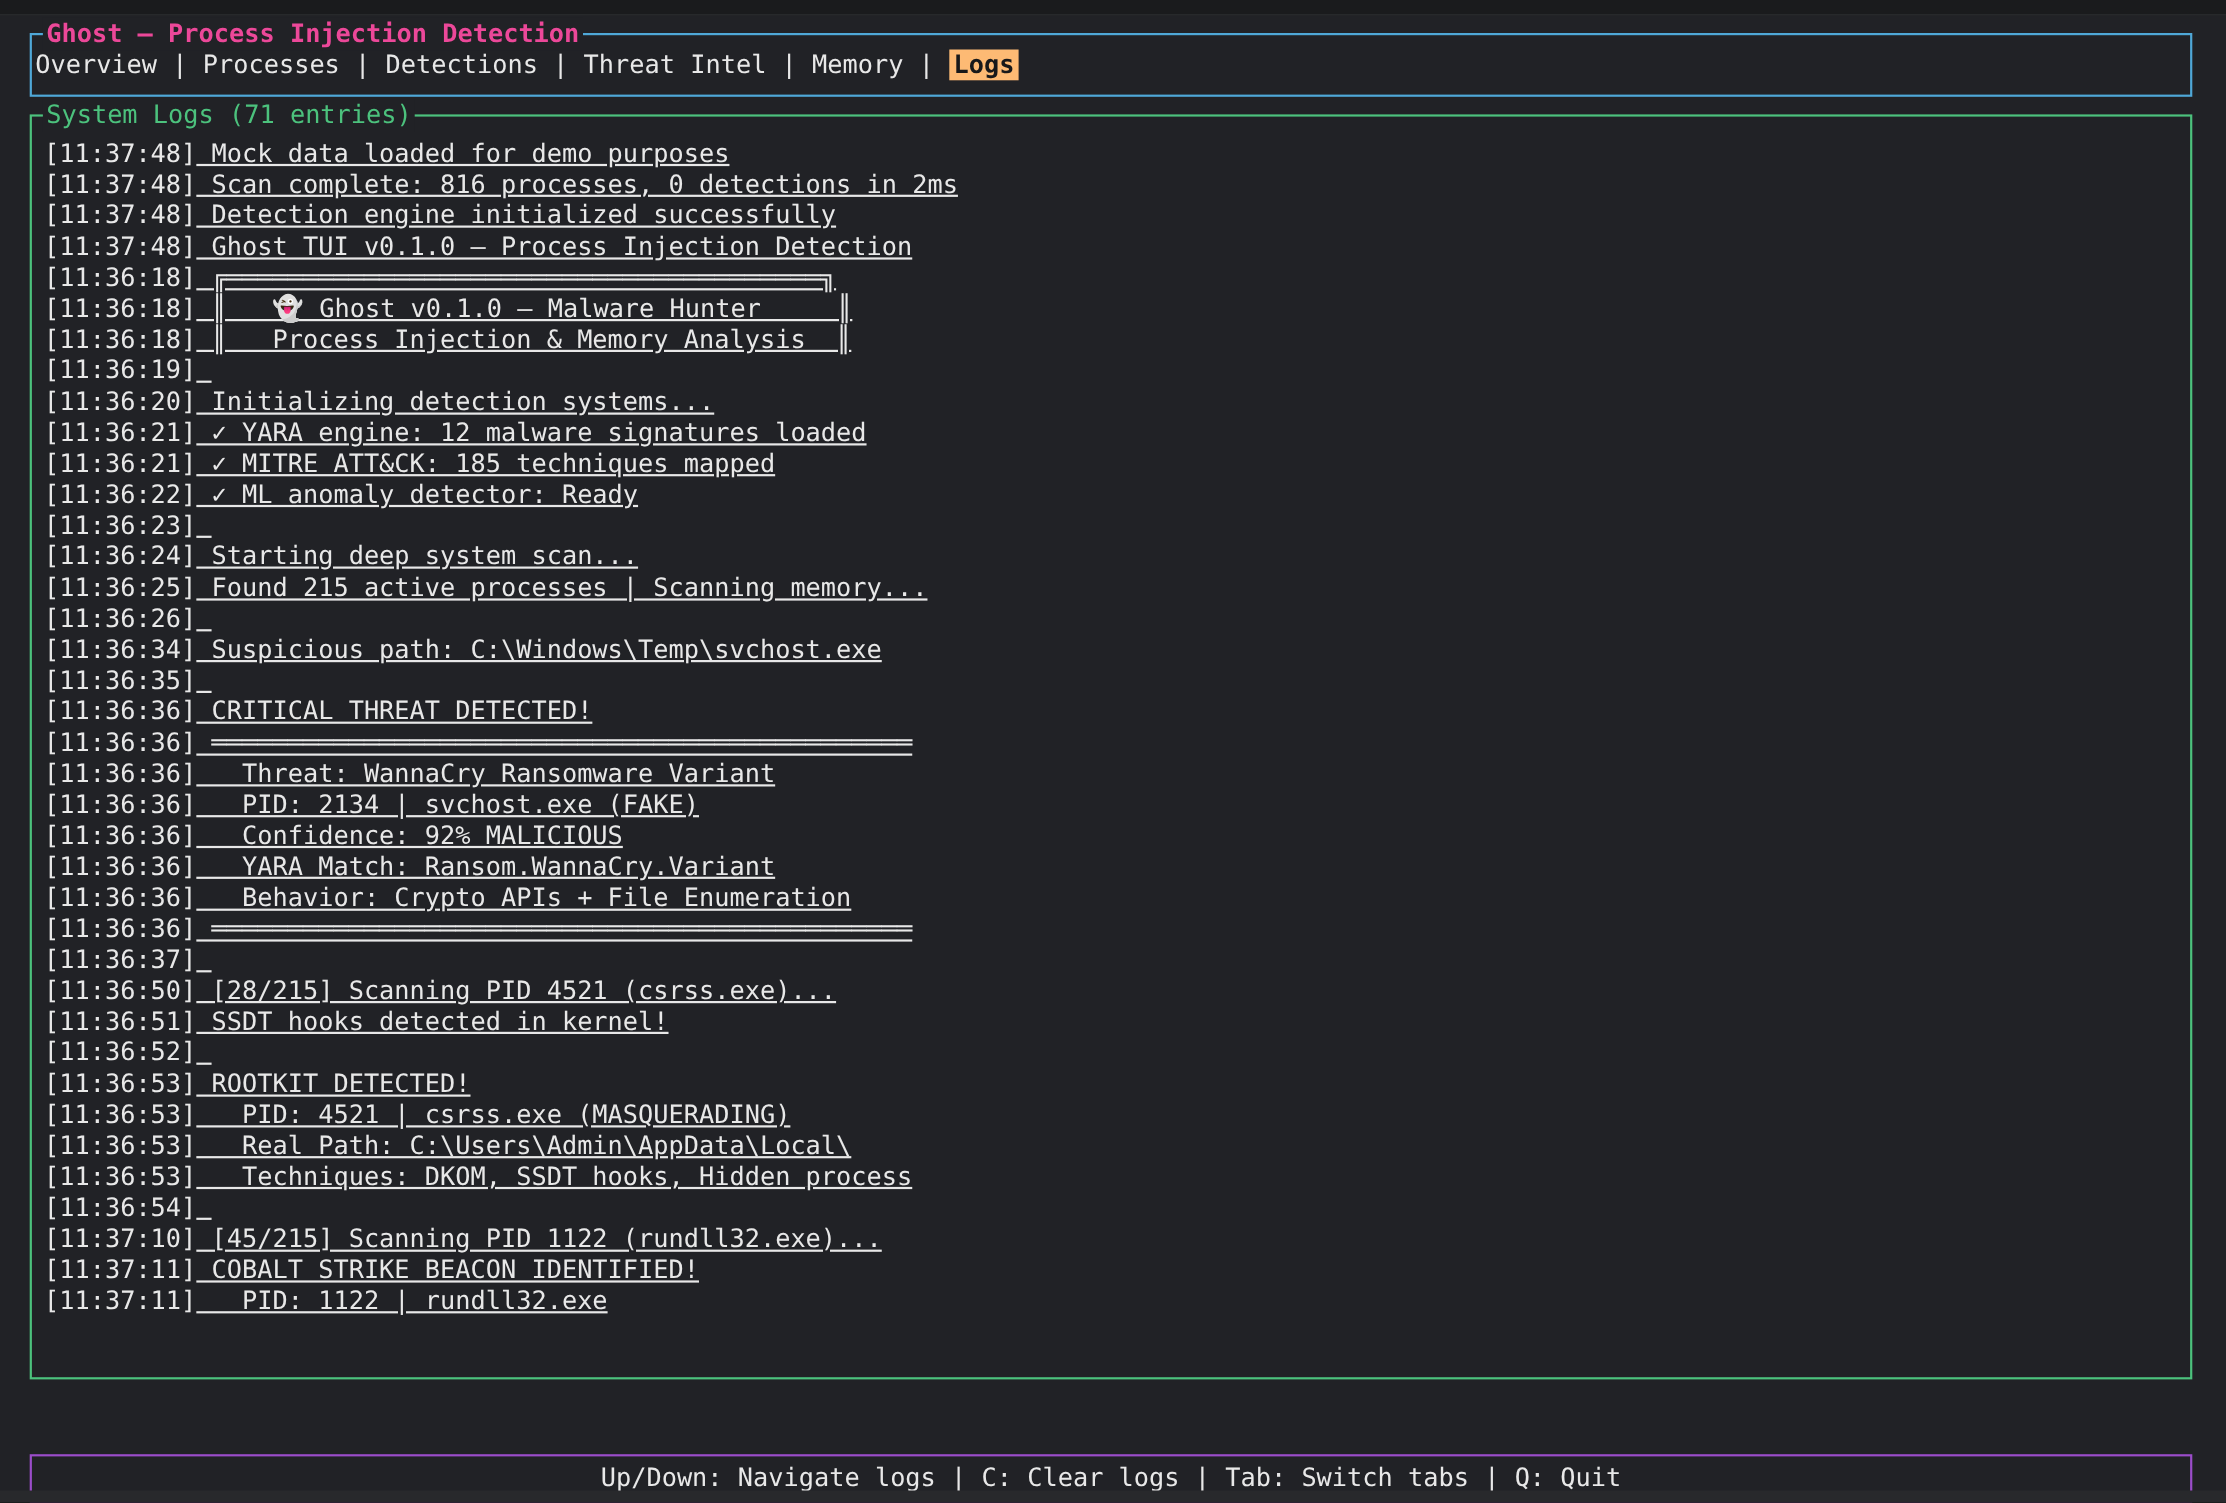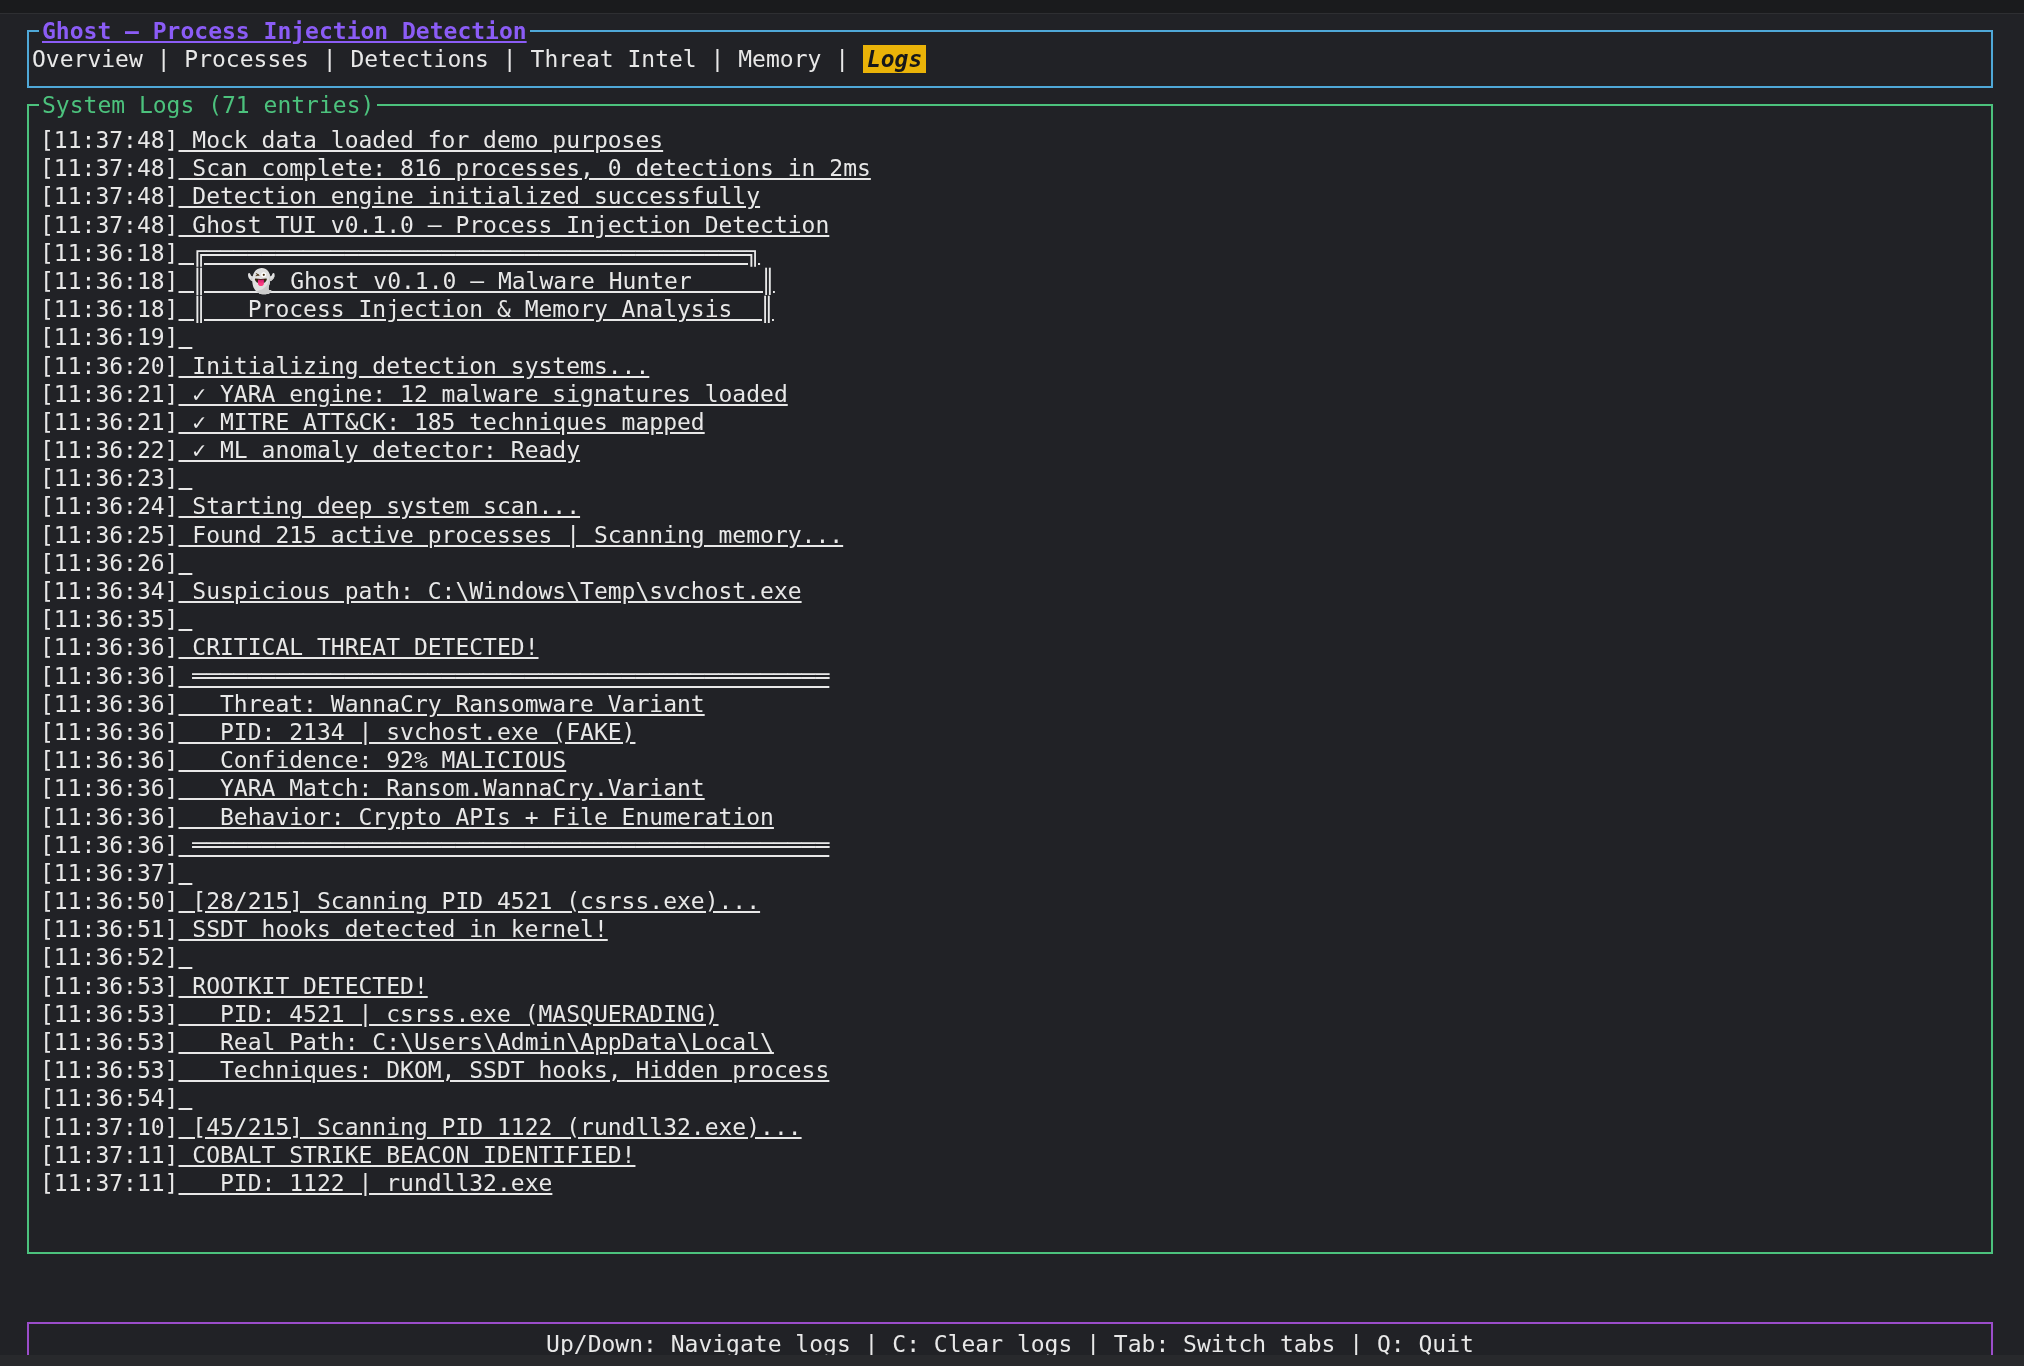--- a/index.html
+++ b/index.html
@@ -51,9 +51,8 @@
     border: 2px solid #4fa8d8;
   }
   .blue-title {
-    color: #8b5cf6;
+    color: #ec4899;
     font-weight: bold;
-    text-decoration: underline;
   }
   .tabs-row {
     display: flex;

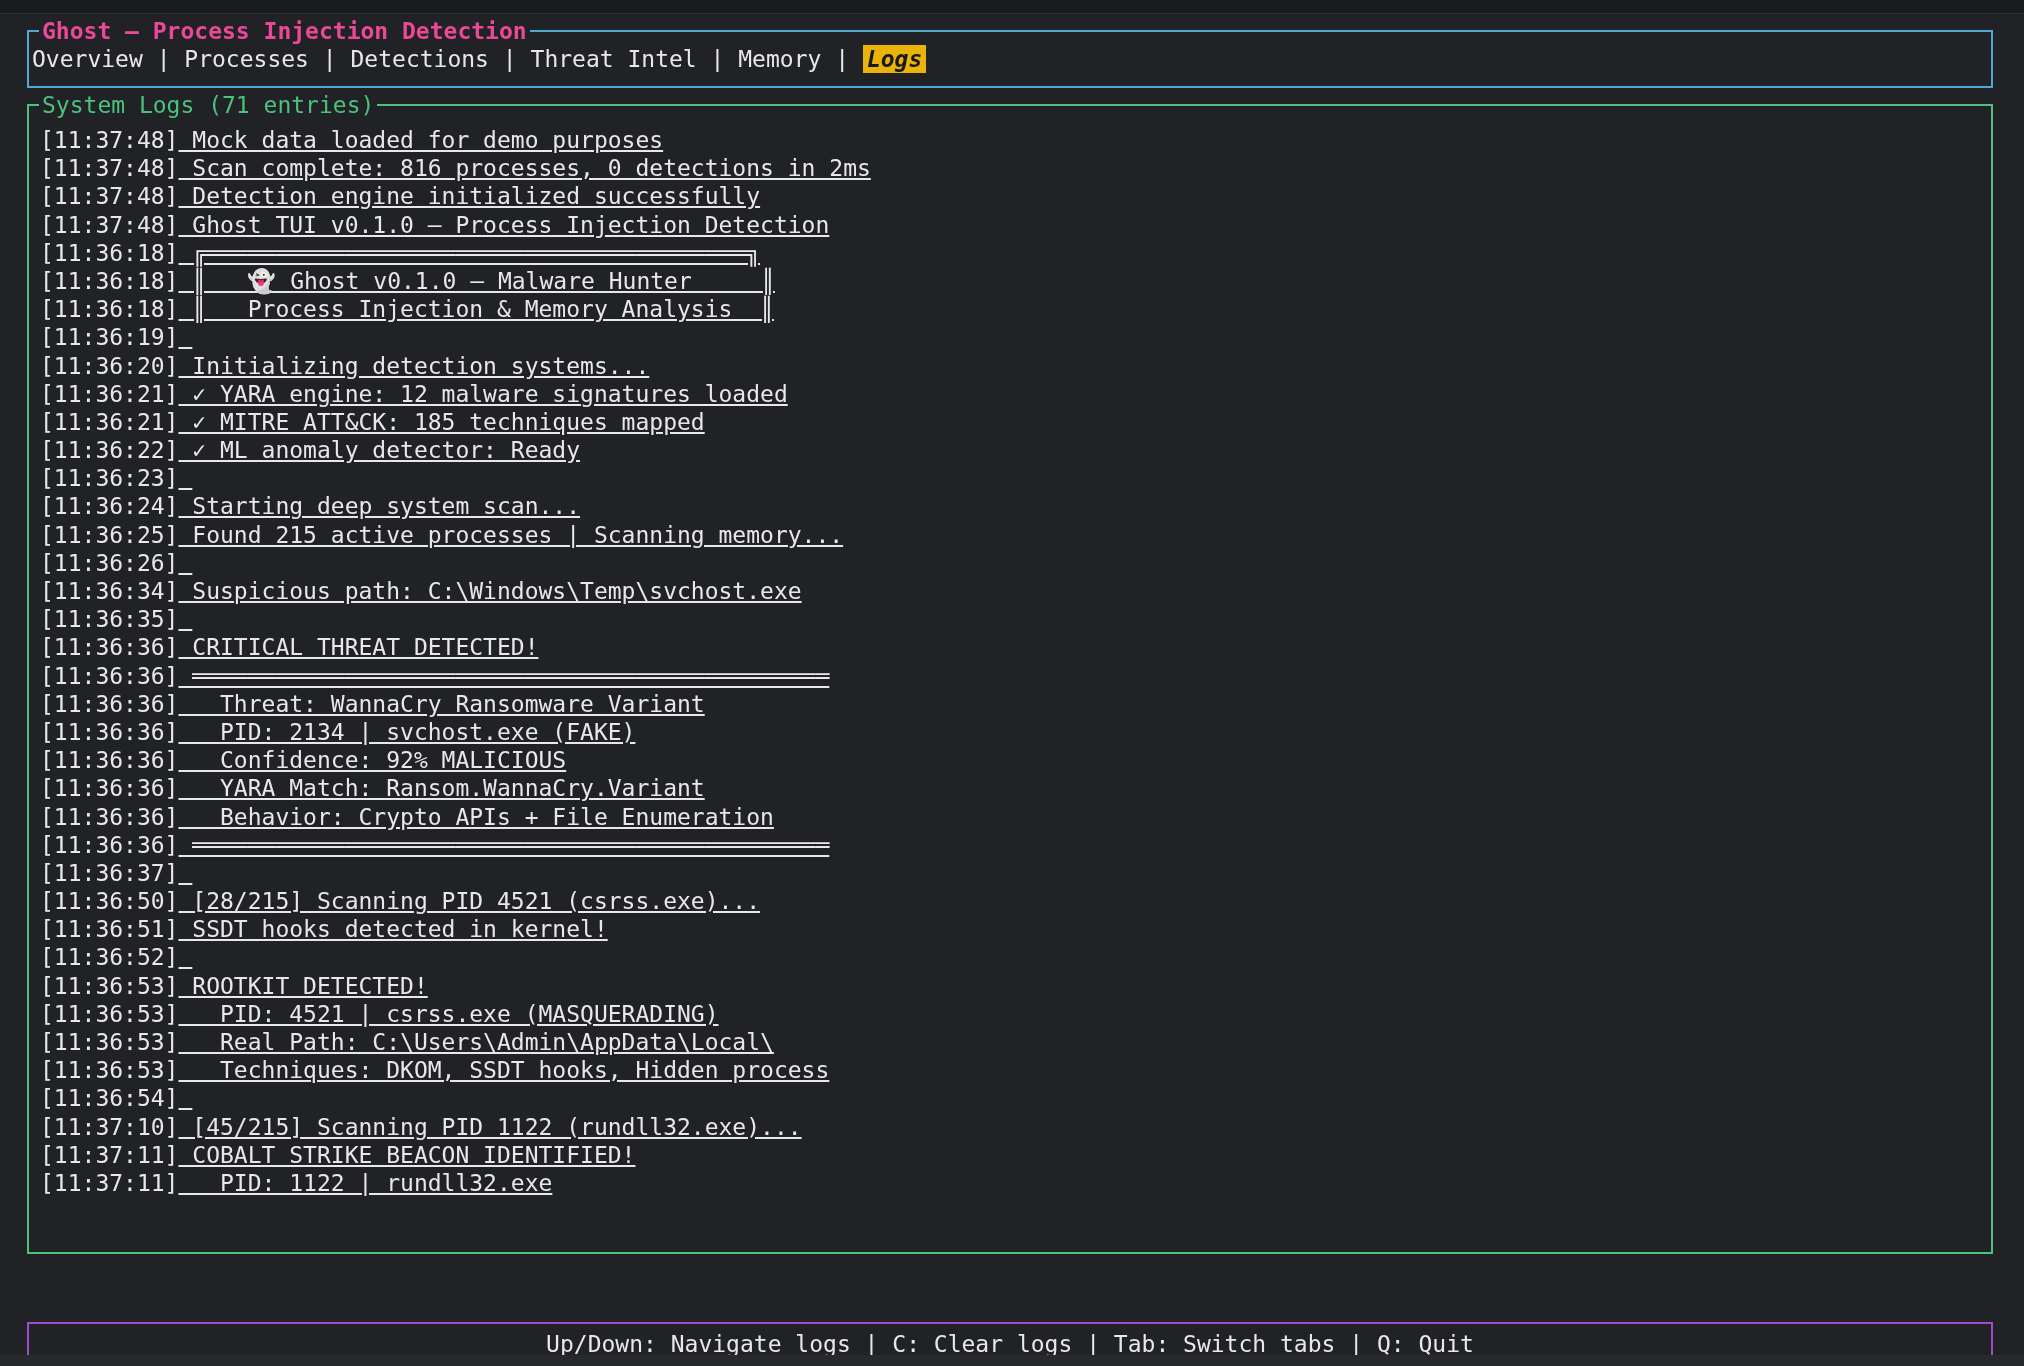--- a/index.html
+++ b/index.html
@@ -67,11 +67,10 @@
     cursor: default;
   }
   .tab.active {
-    background: #eab308;
+    background: #fdba74;
     color: #17181a;
     font-weight: bold;
     padding: 1px 4px;
-    font-style: italic;
   }
   .tab-sep {
     color: #e8e8e8;

